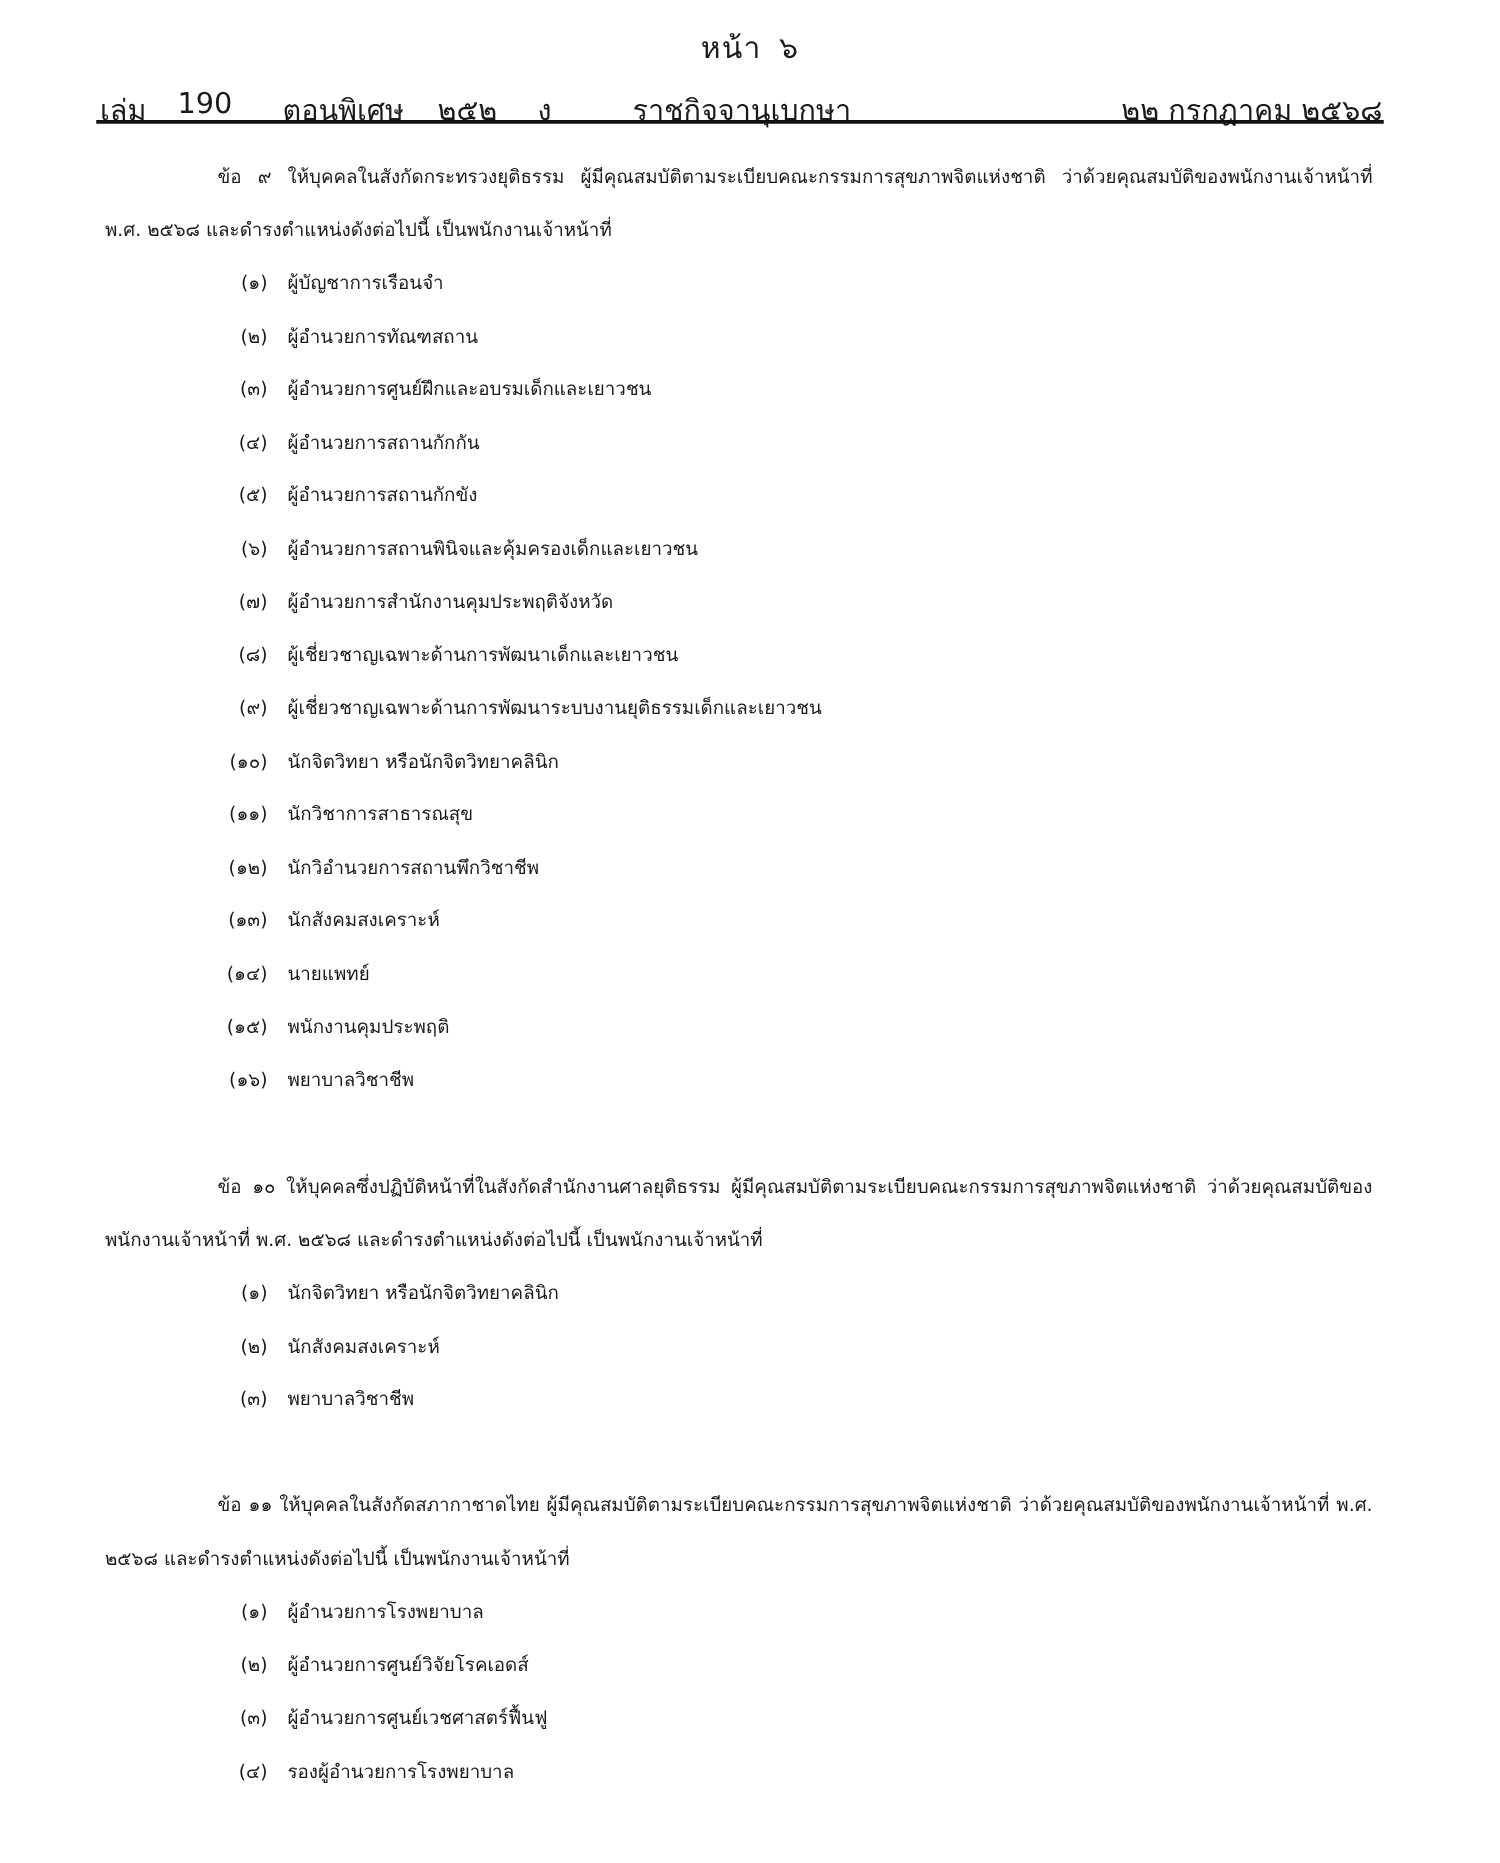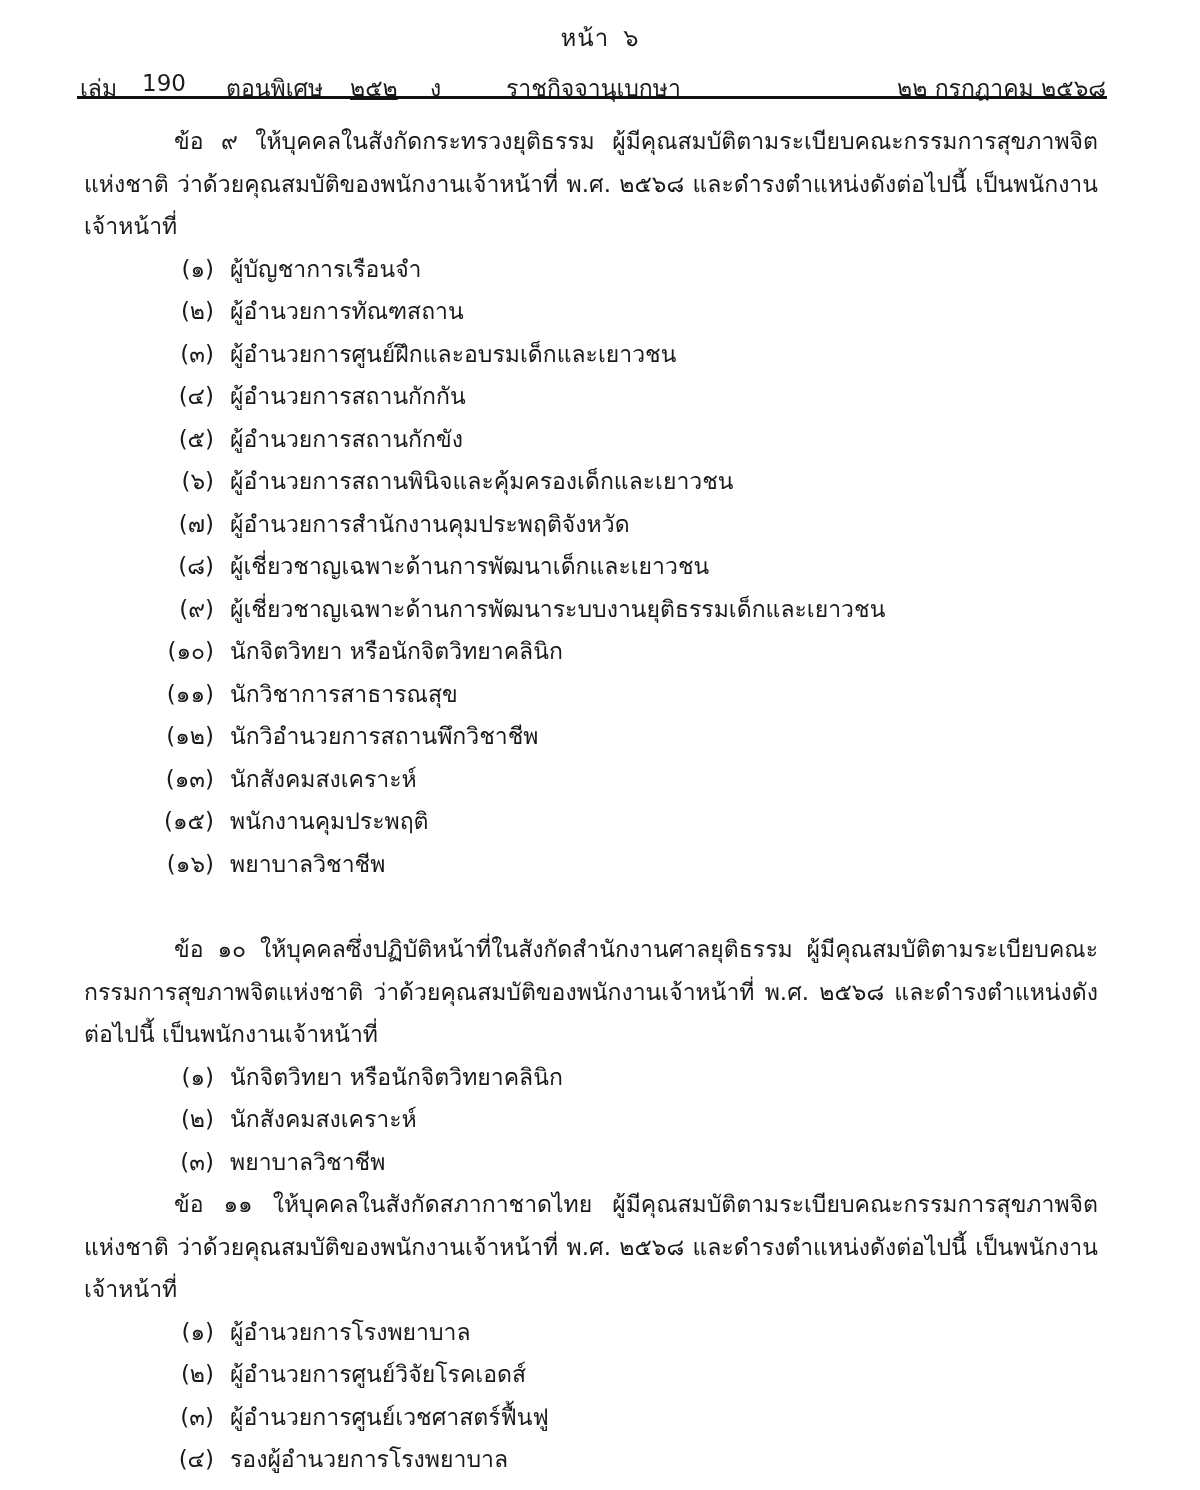--- a/index.html
+++ b/index.html
@@ -41,7 +41,7 @@
     .h-volume-label { left: 0; }
     .h-volume-num { left: 62px; }
     .h-issue-label { left: 146px; }
-    .h-issue-num { left: 270px; text-decoration: underline; }
+    .h-issue-num { left: 270px; }
     .h-issue-suffix { left: 350px; }
     .h-gazette-title { left: 426px; text-align: right; }
     .h-date { right: 0; }

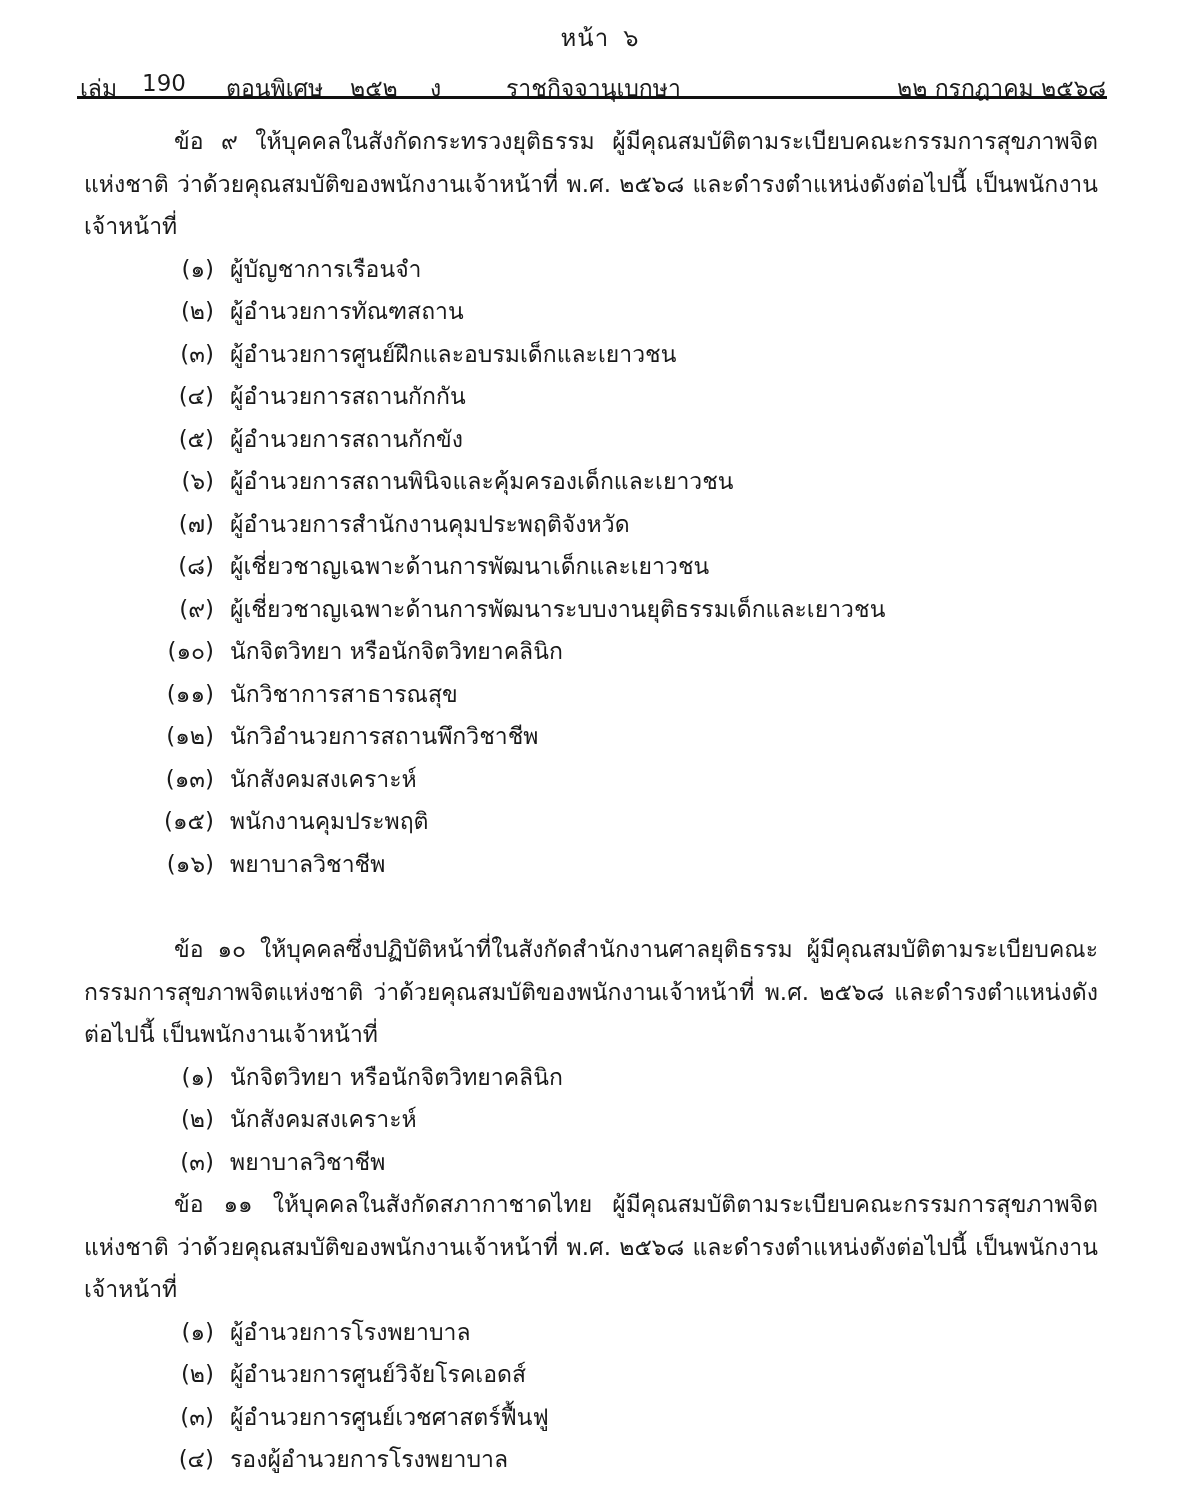--- a/index.html
+++ b/index.html
@@ -57,7 +57,7 @@
       position: absolute;
       left: 84px;
       width: 1014px;
-      font-size: 23px;
+      font-size: 15px;
       line-height: 42.5px;
     }
     .para {

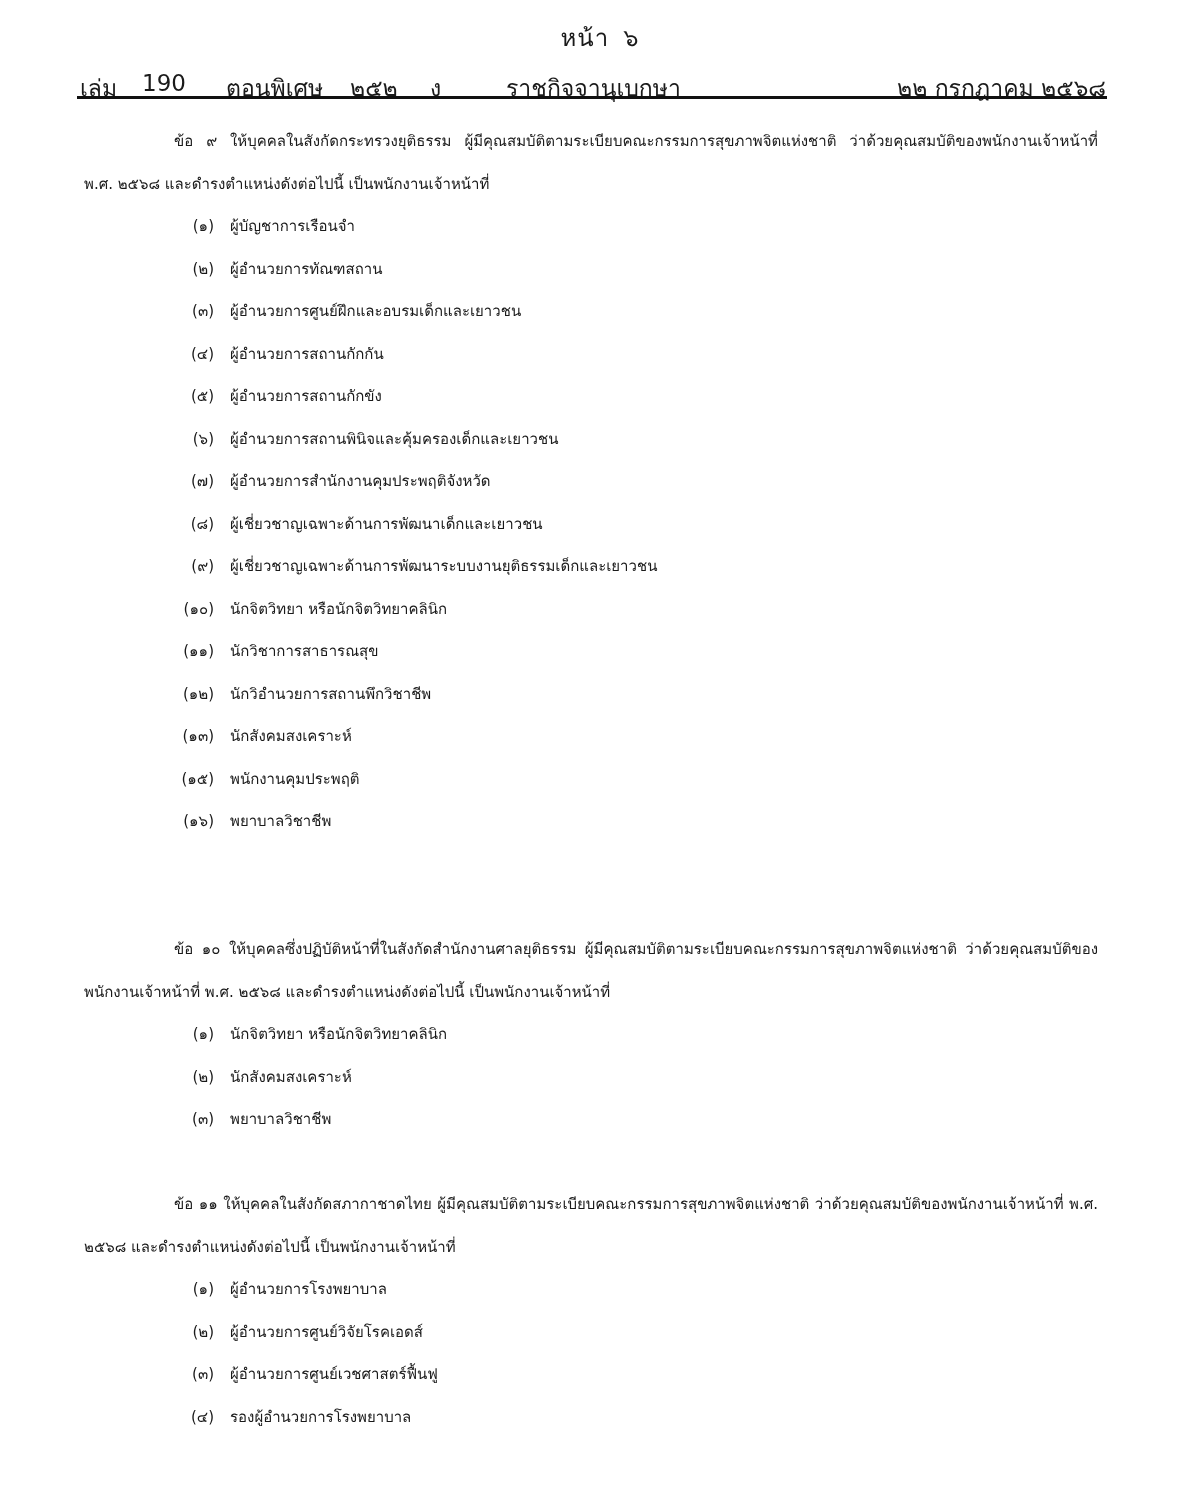--- a/index.html
+++ b/index.html
@@ -158,6 +158,10 @@
         <span class="txt">นักสังคมสงเคราะห์</span>
       </div>
     <div class="item">
+        <span class="idx">(๑๔)</span>
+        <span class="txt">นายแพทย์</span>
+      </div>
+    <div class="item">
         <span class="idx">(๑๕)</span>
         <span class="txt">พนักงานคุมประพฤติ</span>
       </div>

